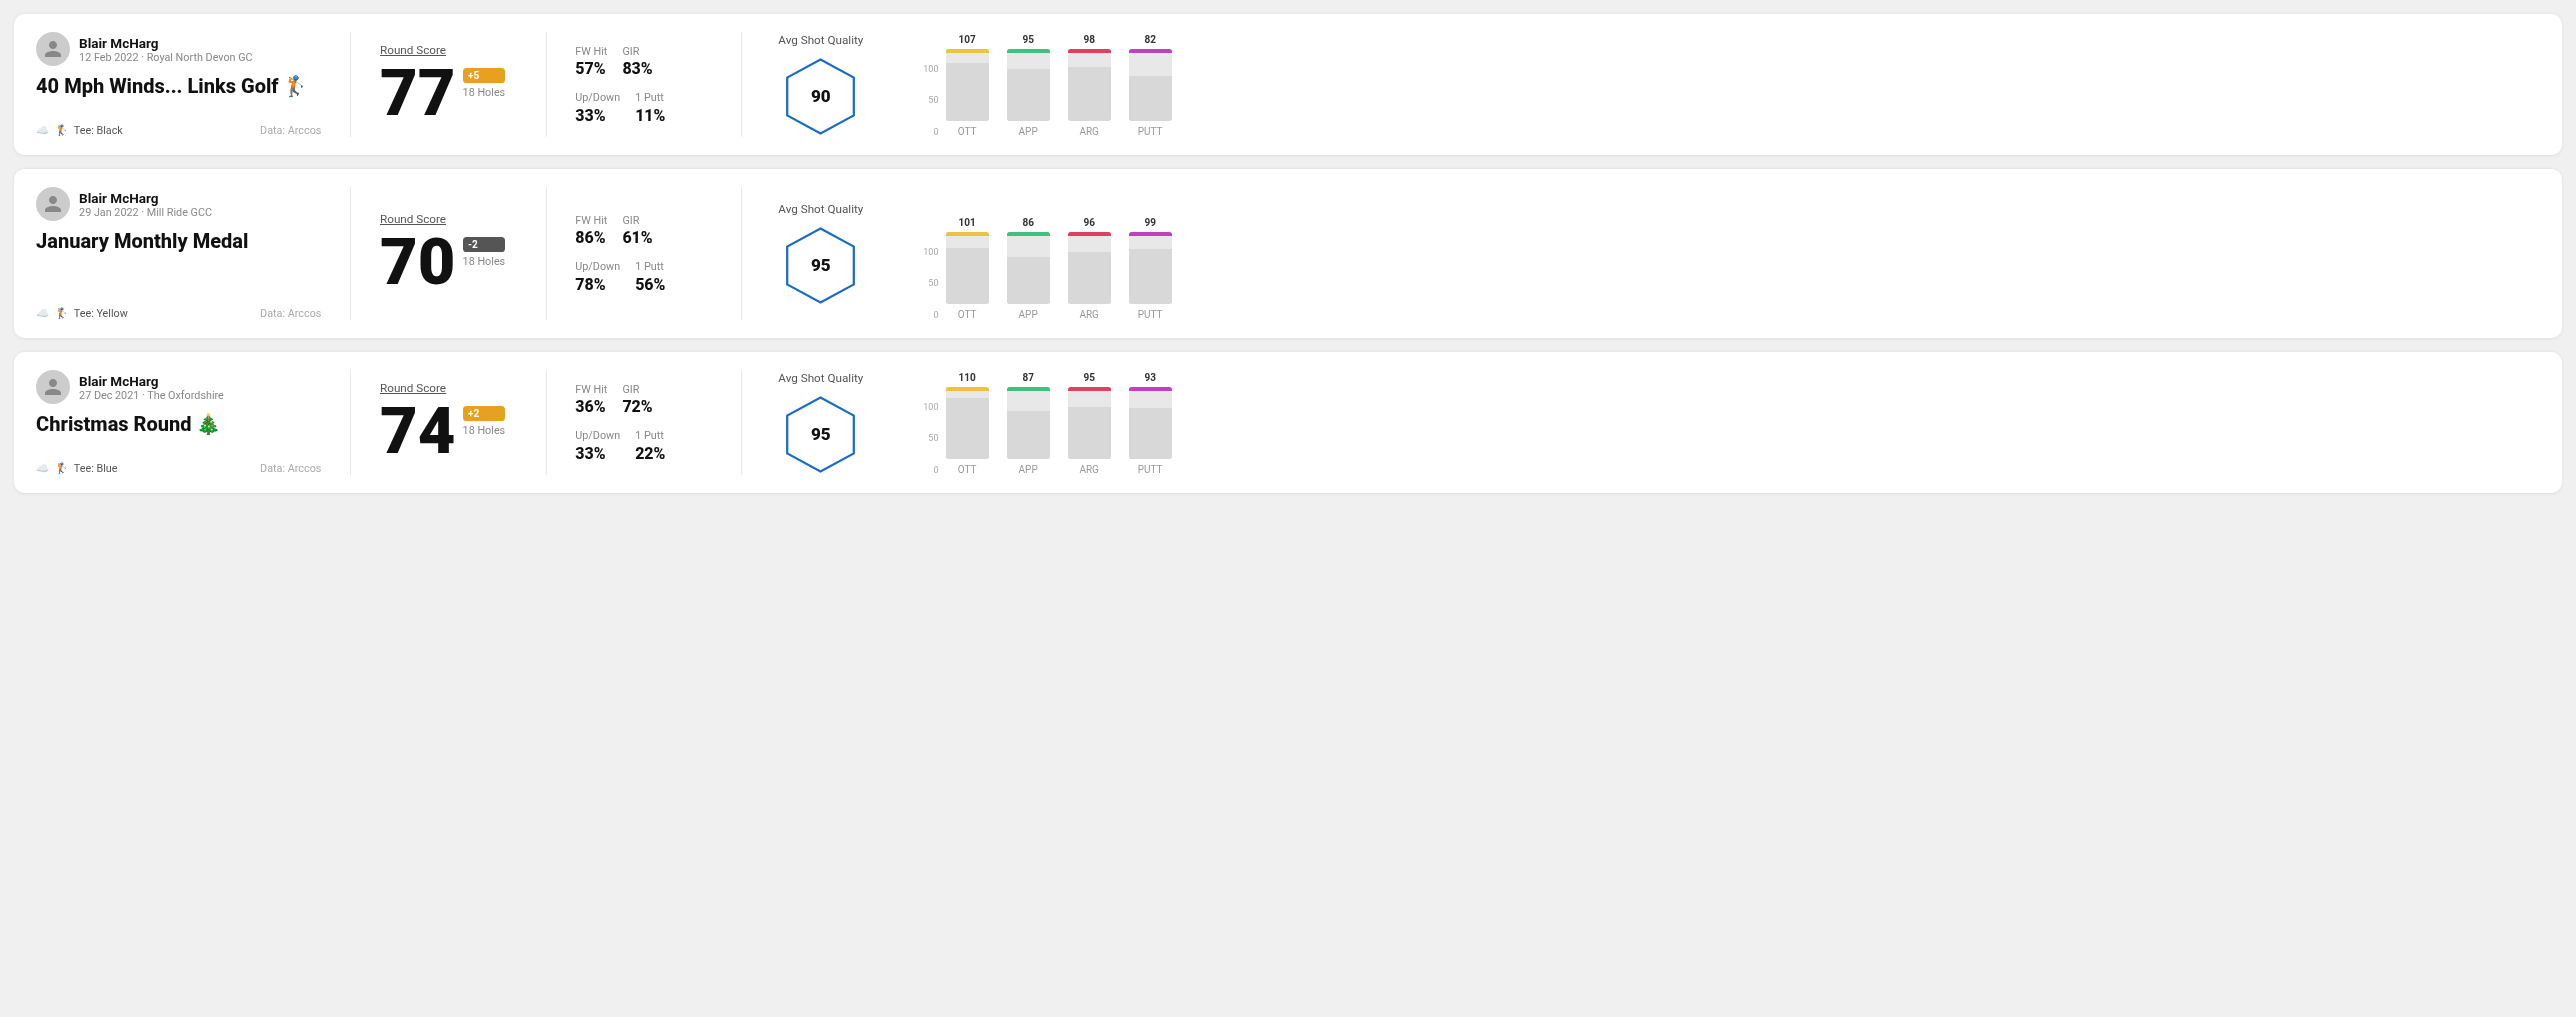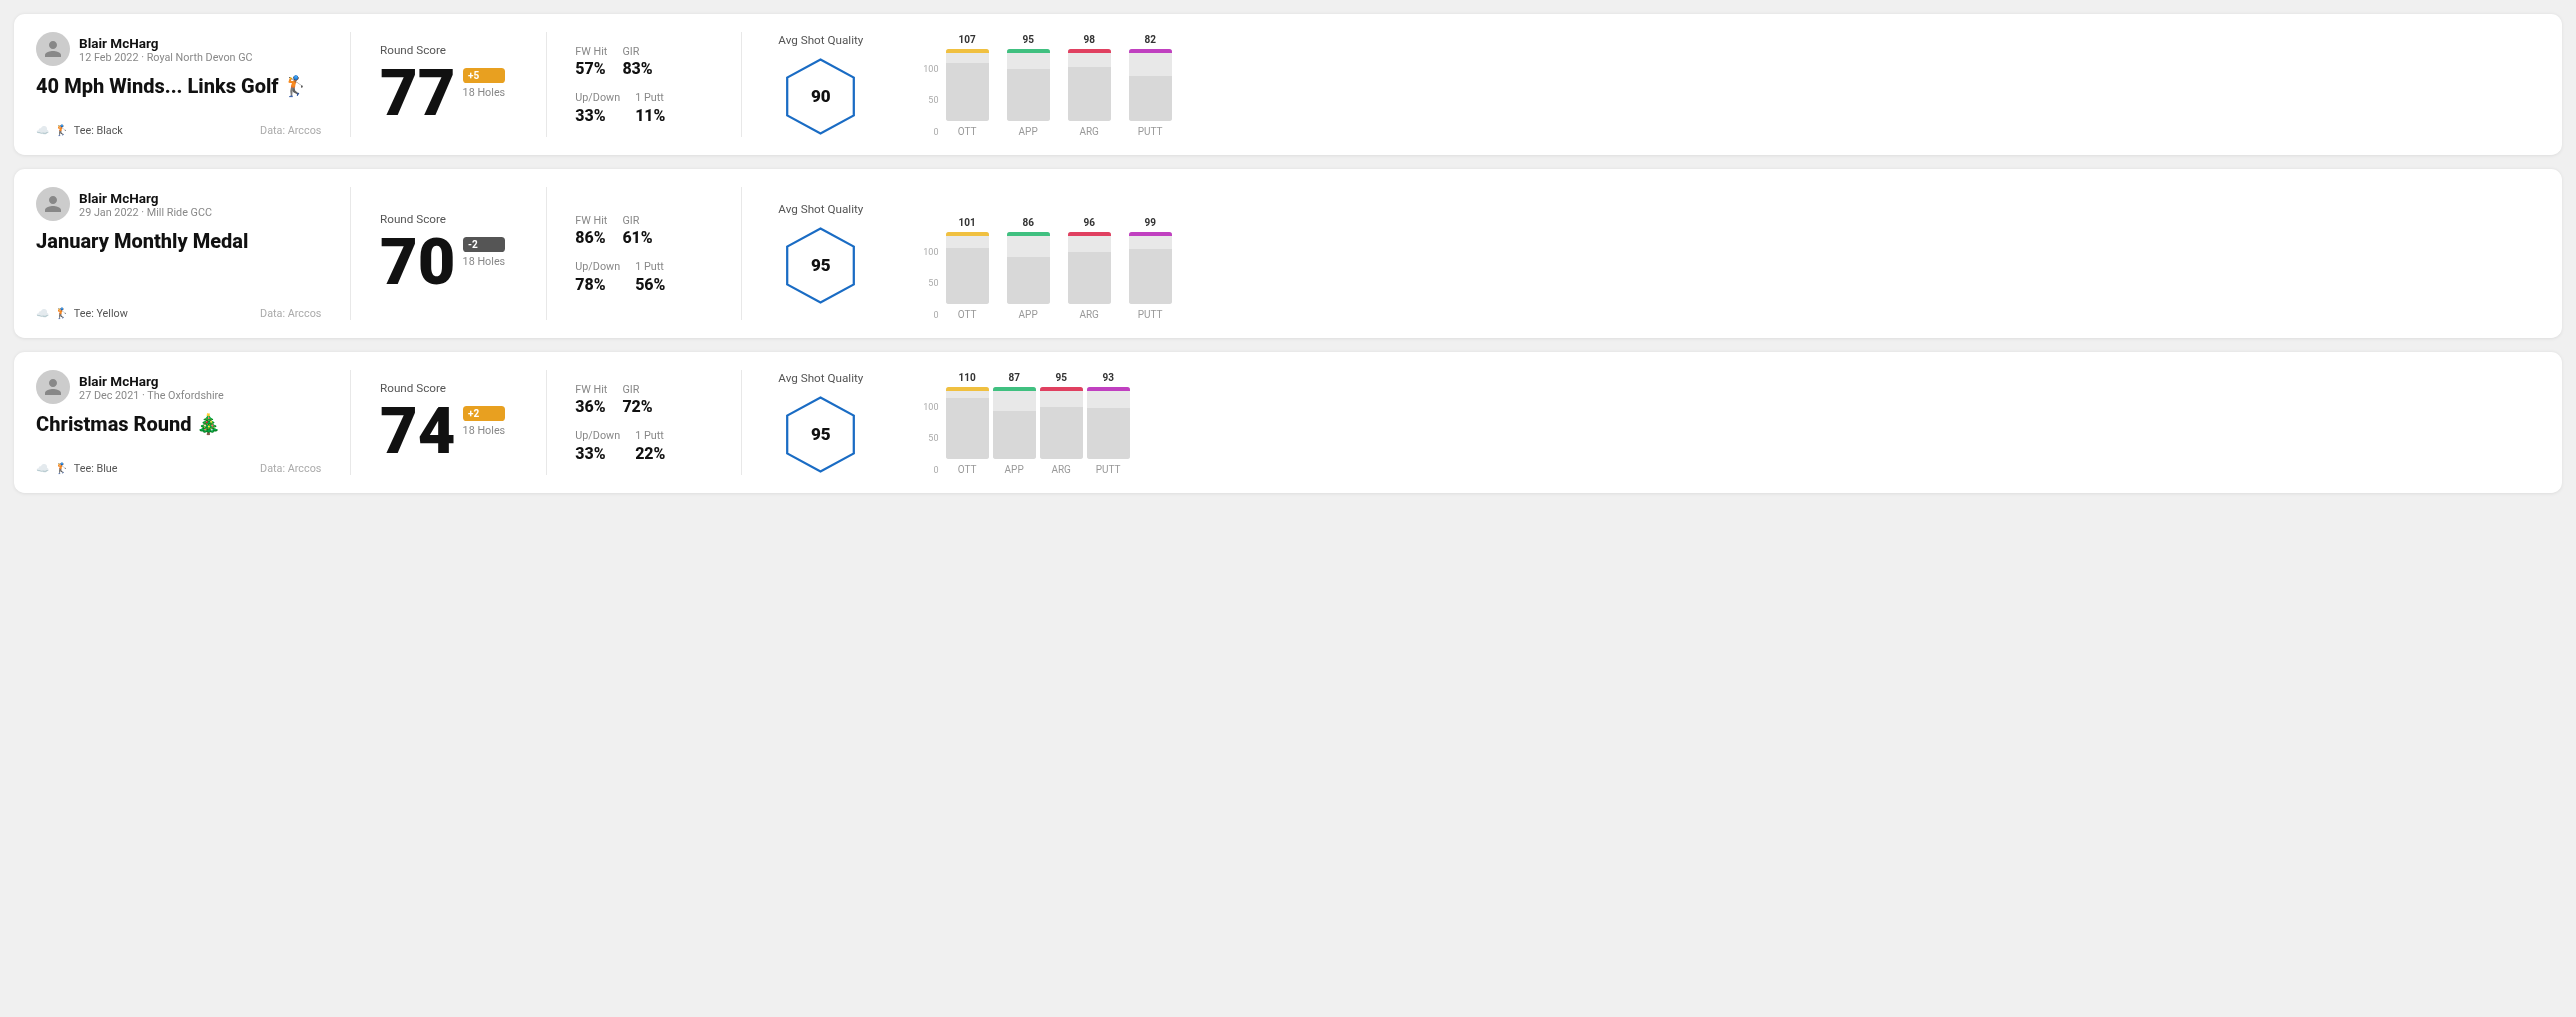--- a/index.html
+++ b/index.html
@@ -95,6 +95,7 @@
       font-size: 11.7px;
       color: #555;
       margin-bottom: 3.6px;
+      text-decoration: underline;
     }
     .score-main {
       display: flex;

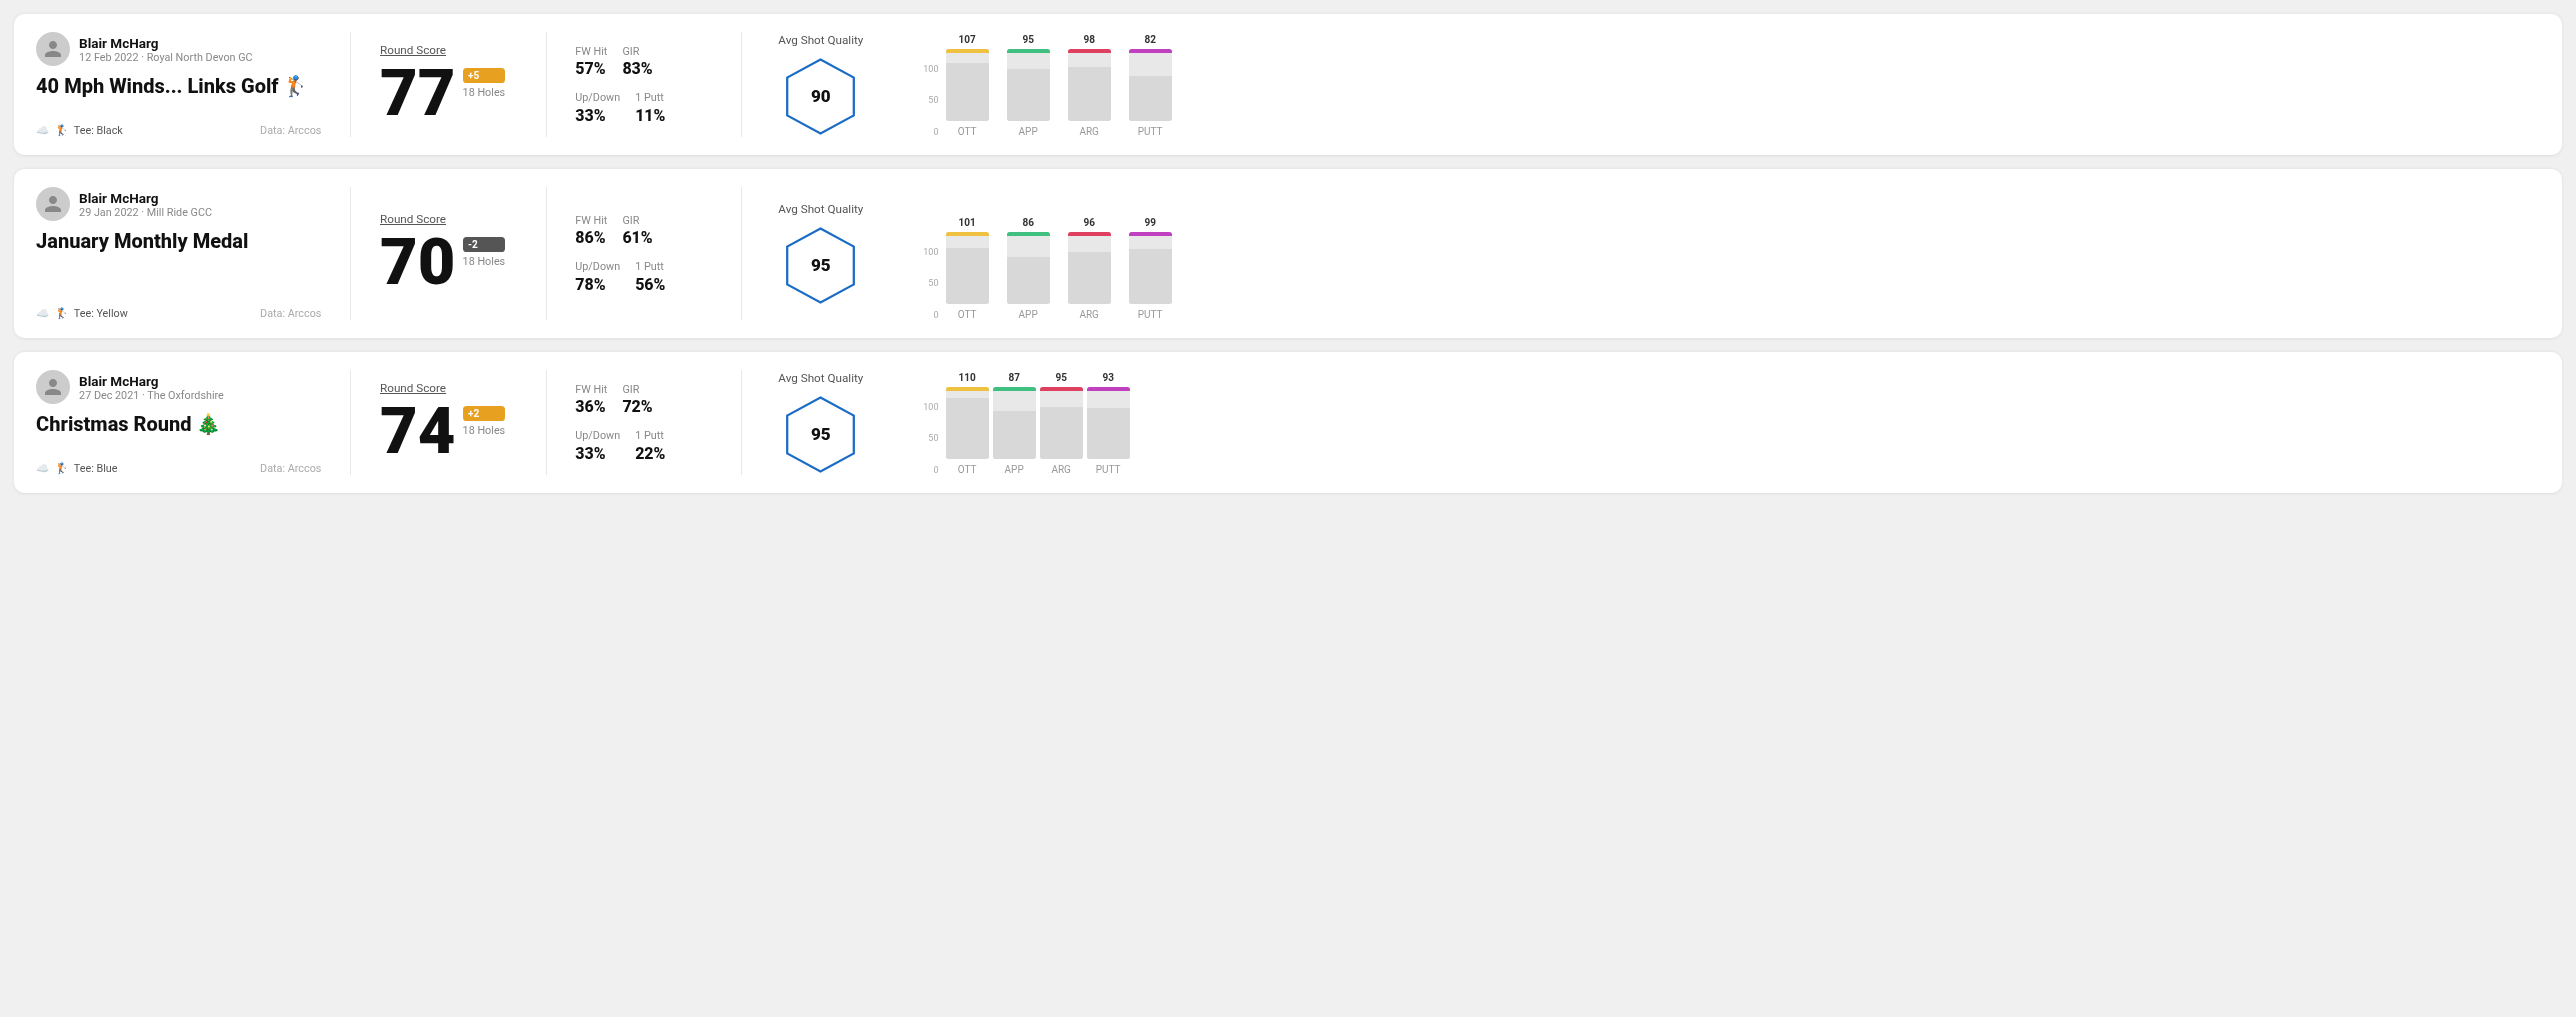--- a/index.html
+++ b/index.html
@@ -586,7 +586,7 @@
       <span class="y-tick">50</span>
       <span class="y-tick">0</span>
     </div>
-    <div style="display:flex; gap:4px; align-items:flex-end;">
+    <div style="display:flex; gap:18px; align-items:flex-end;">
       <div class="bar-col">
         <div class="bar-top-val">110</div>
         <div class="bar-body">

